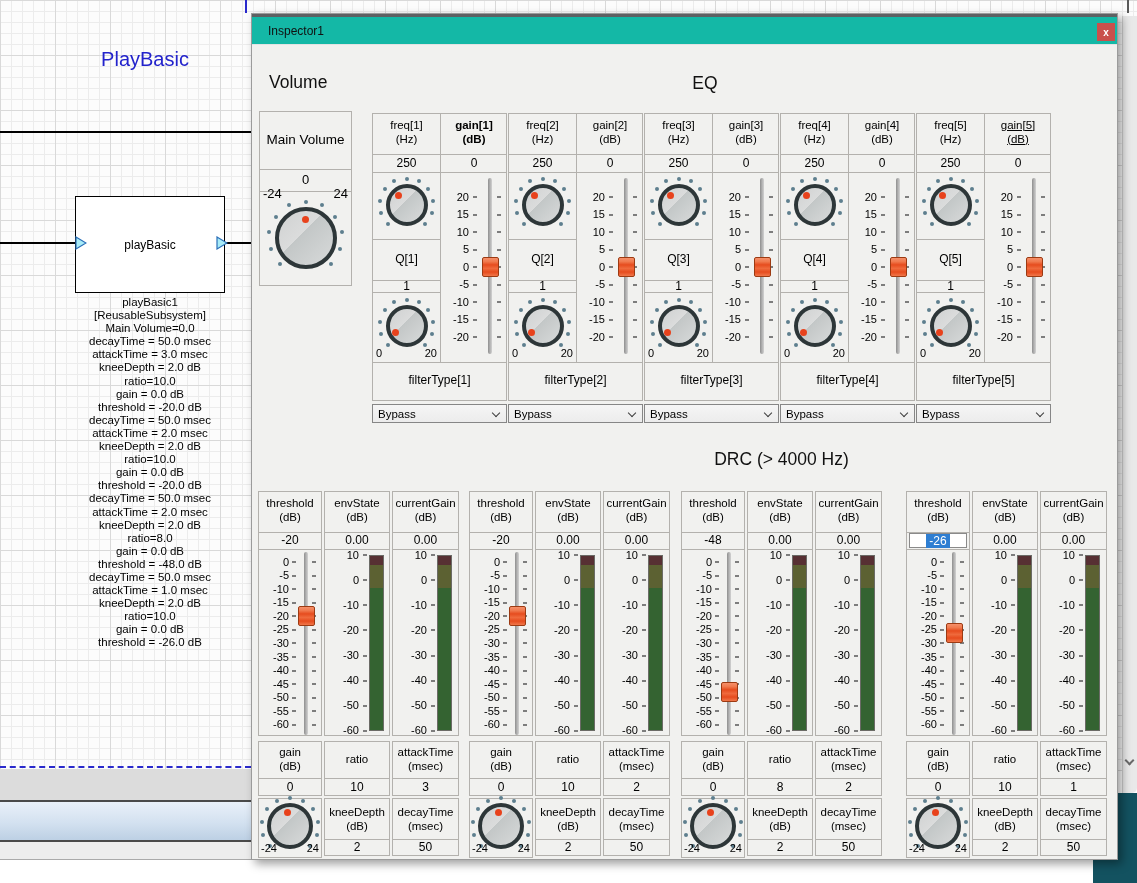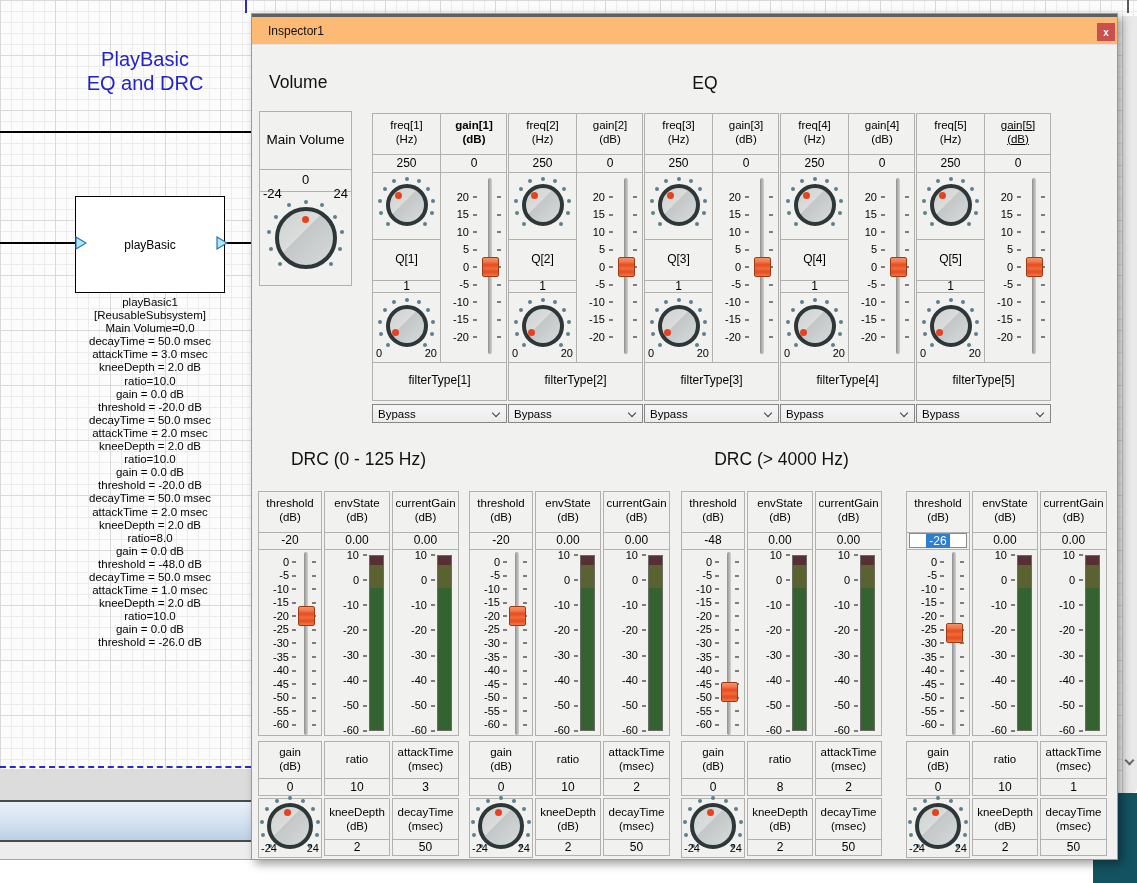--- a/index.html
+++ b/index.html
@@ -39,7 +39,7 @@
   .window{position:absolute;left:251px;top:13px;width:867px;height:847px;background:#f1f1ef;
     border:1px solid #9b9b9b;box-shadow:4px 4px 9px rgba(0,0,0,.38);}
   .win-topstrip{position:absolute;left:0;top:0;width:100%;height:3px;background:#5e6163;}
-  .titlebar{position:absolute;left:0;top:3px;width:100%;height:28px;background:#fdba74;border-bottom:1px solid #e3e3e3;}
+  .titlebar{position:absolute;left:0;top:3px;width:100%;height:28px;background:#14b8a6;border-bottom:1px solid #e3e3e3;}
   .title-text{position:absolute;left:16px;top:7px;font-size:12px;color:#111;}
   .close-btn{position:absolute;right:2px;top:9px;width:18px;height:18px;background:#c9504c;color:#fff;
     font-size:10px;font-weight:bold;display:flex;align-items:center;justify-content:center;cursor:pointer;}

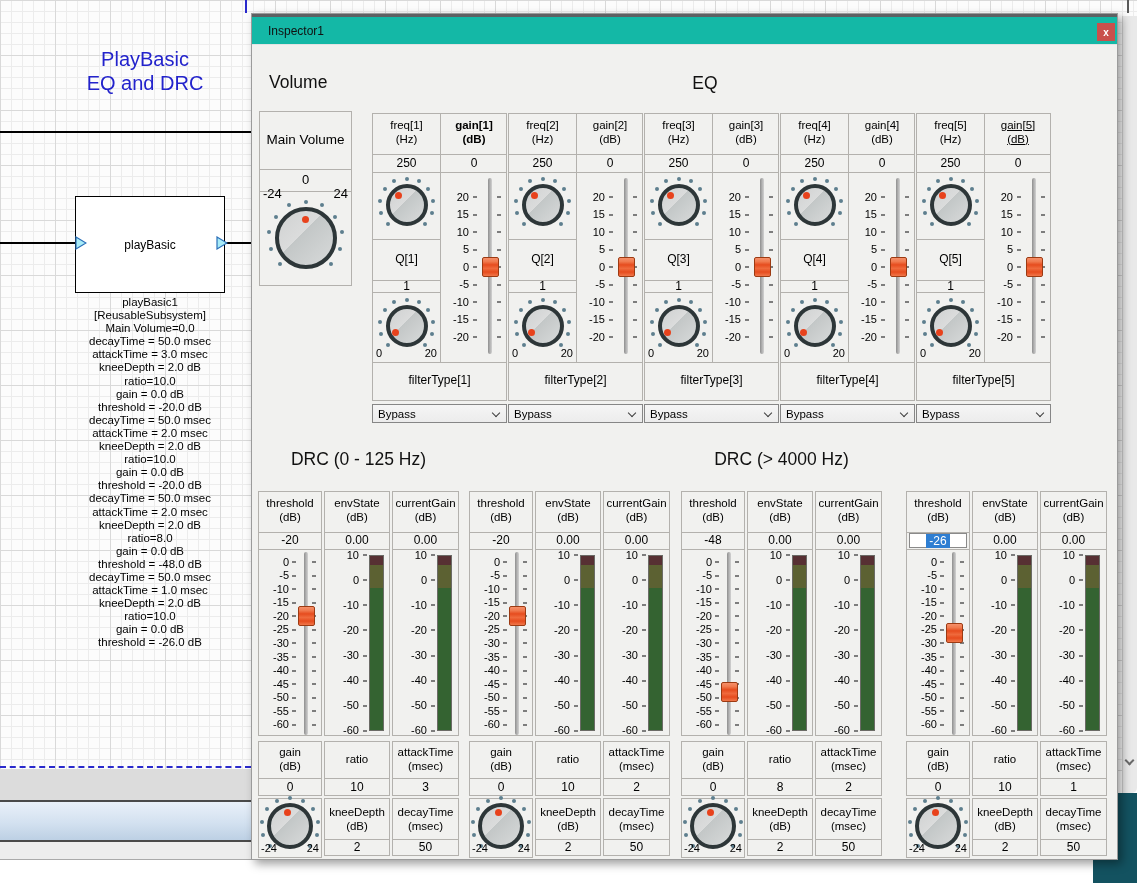--- a/index.html
+++ b/index.html
@@ -81,7 +81,6 @@
   <div class="canvas">
     <div class="diagram-title">
       <div>PlayBasic</div>
-      <div>EQ and DRC</div>
     </div>
     <div class="wire" style="left:0;top:131px;width:251px;"></div>
     <div class="wire" style="left:0;top:242px;width:76px;"></div>

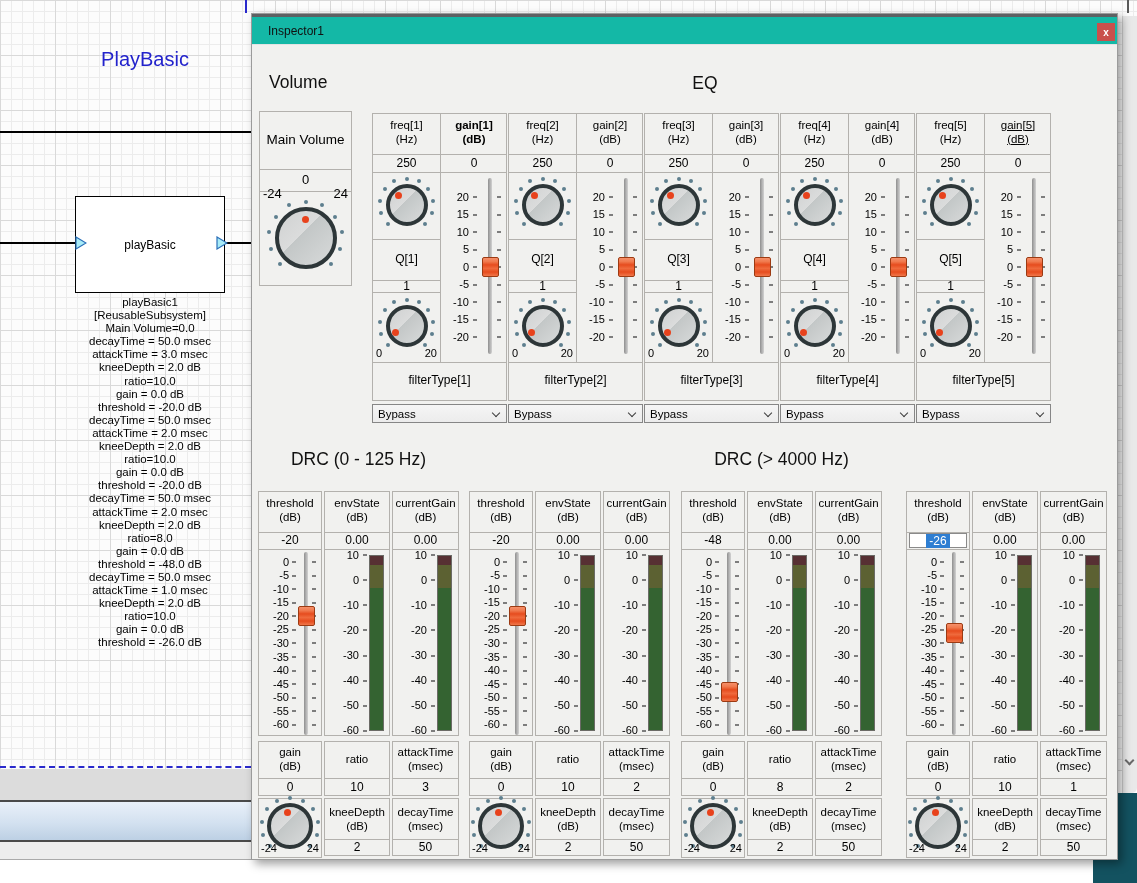--- a/index.html
+++ b/index.html
@@ -626,7 +626,6 @@
           <div class="combo-chev"></div>
         </div>
       </div>
-      <div class="drc-title" style="position: absolute; left: 6px; top: 435px; width: 201px; height: 24px;">DRC (0 - 125 Hz)</div>
       <div style="position: absolute; left: 6px; top: 477px; width: 201px; height: 368px;">
         <div class="cellbox" style="position: absolute; left: 0px; top: 0px; width: 64px; height: 245px;">
           <div class="hdiv" style="position: absolute; left: 0px; top: 40px; width: 62px; height: 1px;"></div>

